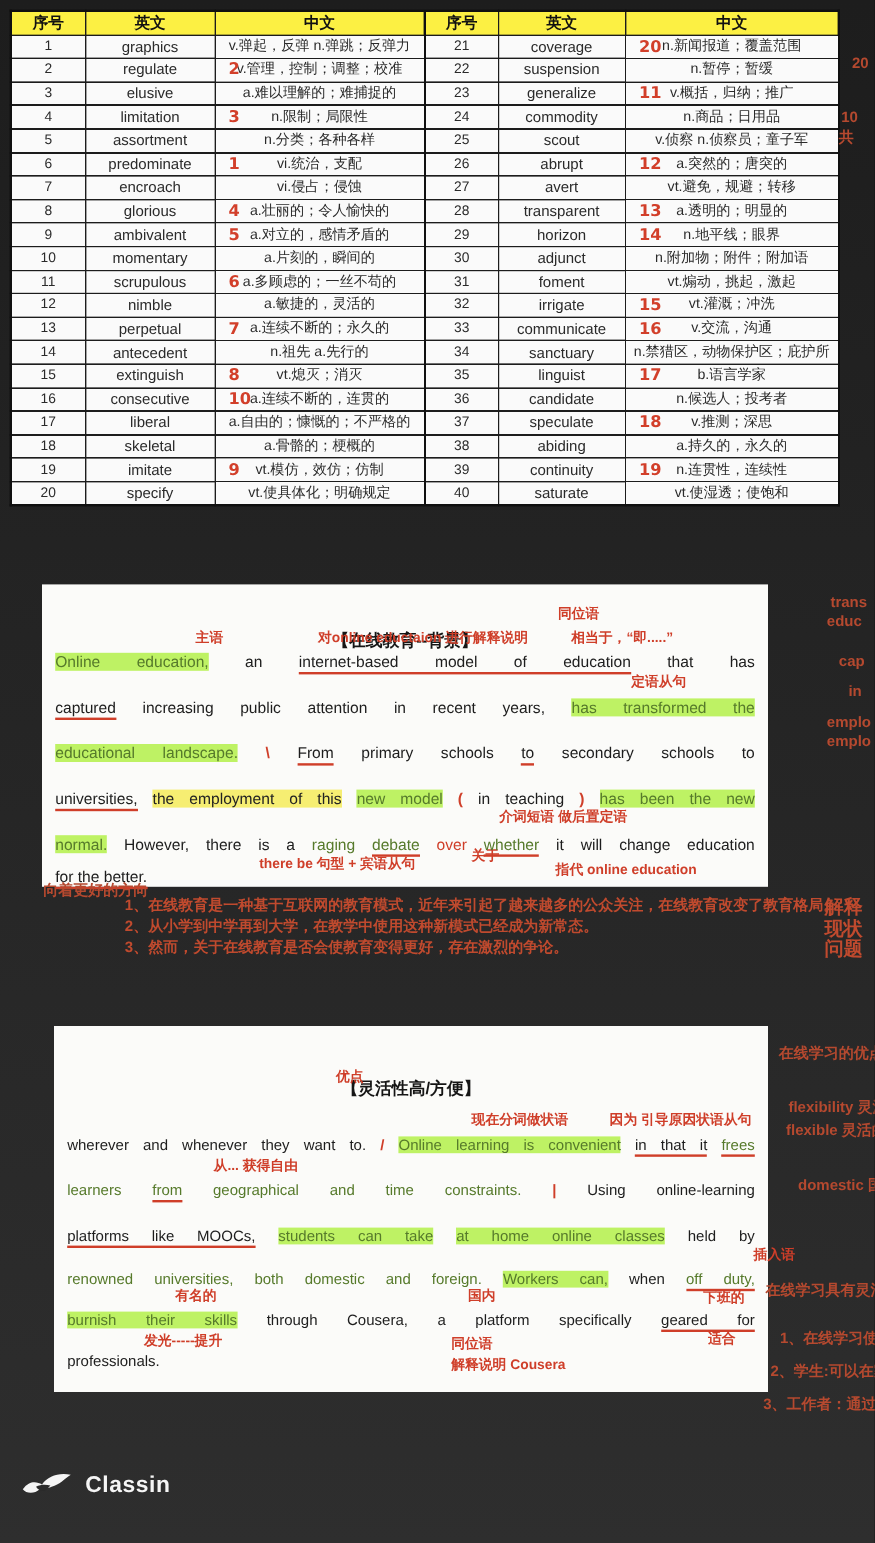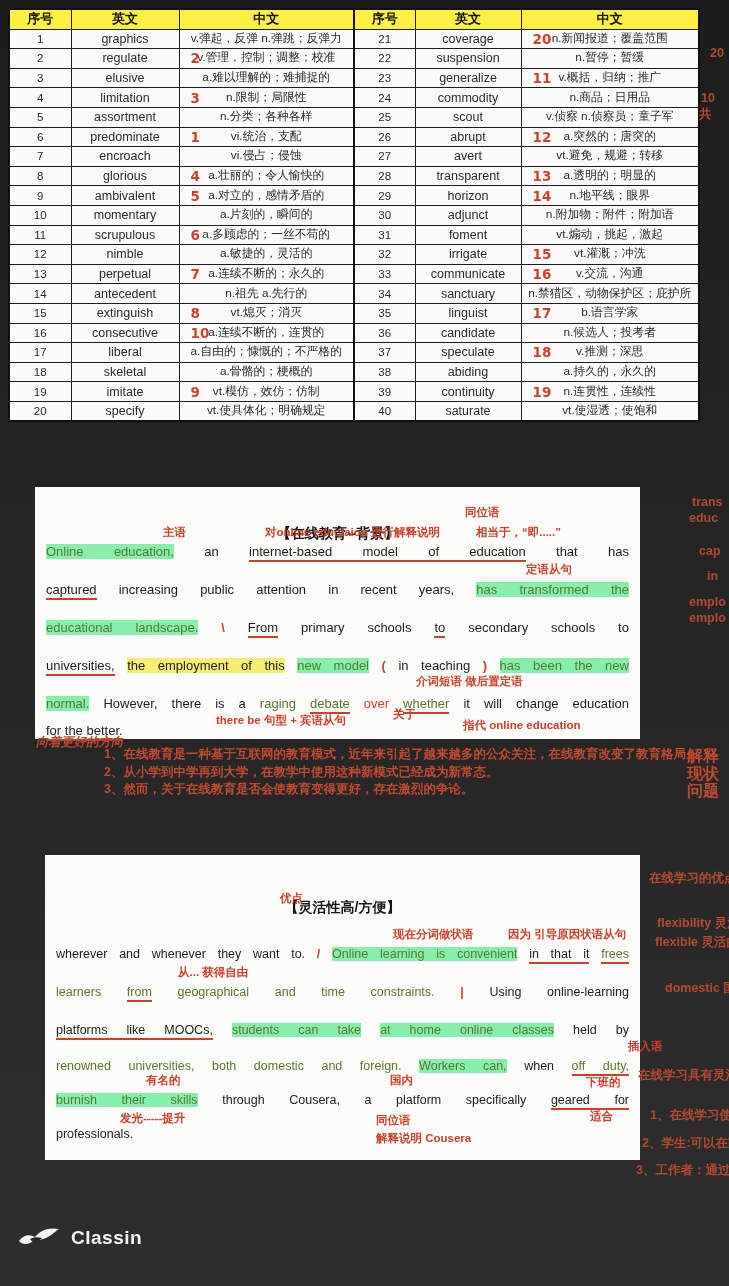--- a/index.html
+++ b/index.html
@@ -33,7 +33,7 @@
   .line.nojust{text-align:left;text-align-last:left;}
   .blk{color:#1d1d1d;}
   .grn{color:#567a2b;margin-top:32px;}
-  .hlg{background:#86efac;color:#567a2b;}
+  .hlg{background:#bef264;color:#567a2b;}
   .hlb{background:#f6ee72;color:#222;}
   .redtxt{color:#cf3e29;}
   .redbar{color:#cf3e29;font-weight:bold;}

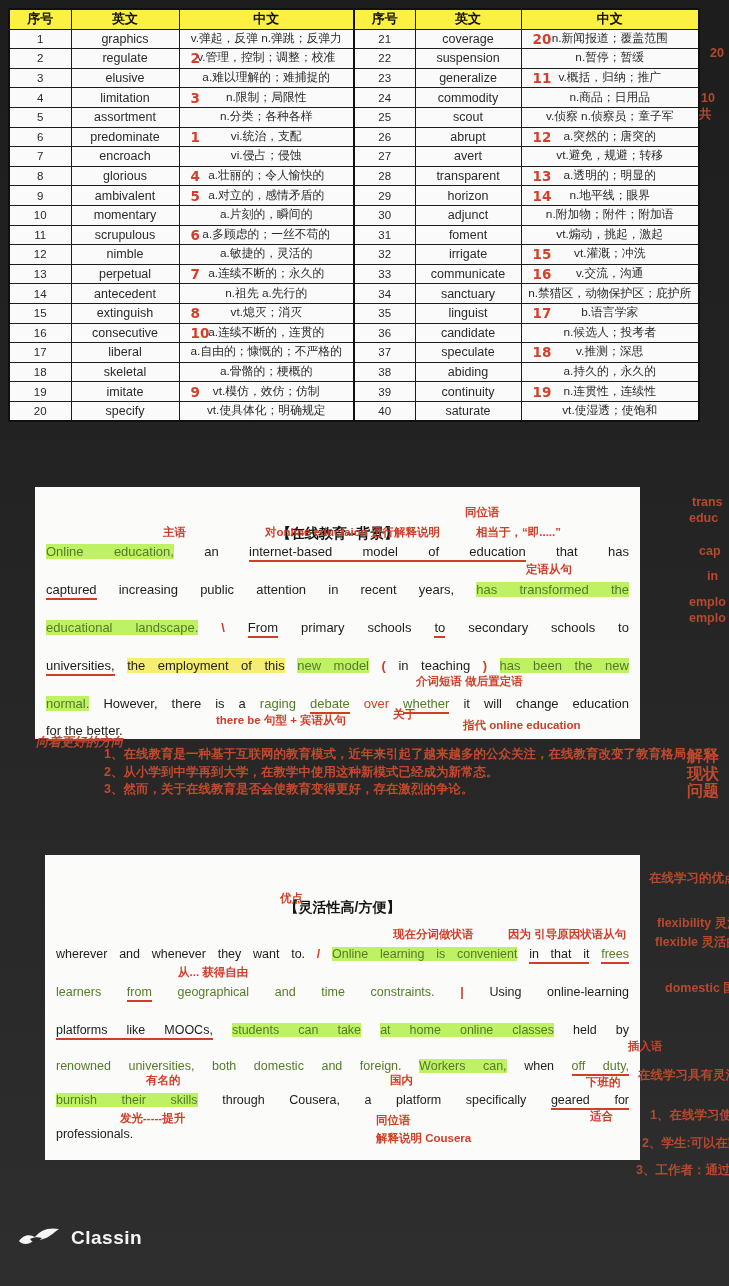--- a/index.html
+++ b/index.html
@@ -40,7 +40,7 @@
   .ru{border-bottom:2px solid #cf3e29;padding-bottom:1px;}
   
   .mnote{position:absolute;color:#b5492f;font-size:12.5px;font-weight:bold;white-space:nowrap;line-height:1.2;}
-  .sum-lead{position:absolute;color:#b5492f;font-size:12.5px;font-weight:bold;white-space:nowrap;font-style:italic;}
+  .sum-lead{position:absolute;color:#b5492f;font-size:12.5px;font-weight:bold;white-space:nowrap;}
   .sum-text{position:absolute;color:#c04a2e;font-size:12.5px;font-weight:bold;white-space:nowrap;}
   .sum-tag{position:absolute;color:#c04a2e;font-size:16px;font-weight:bold;white-space:nowrap;}
   

